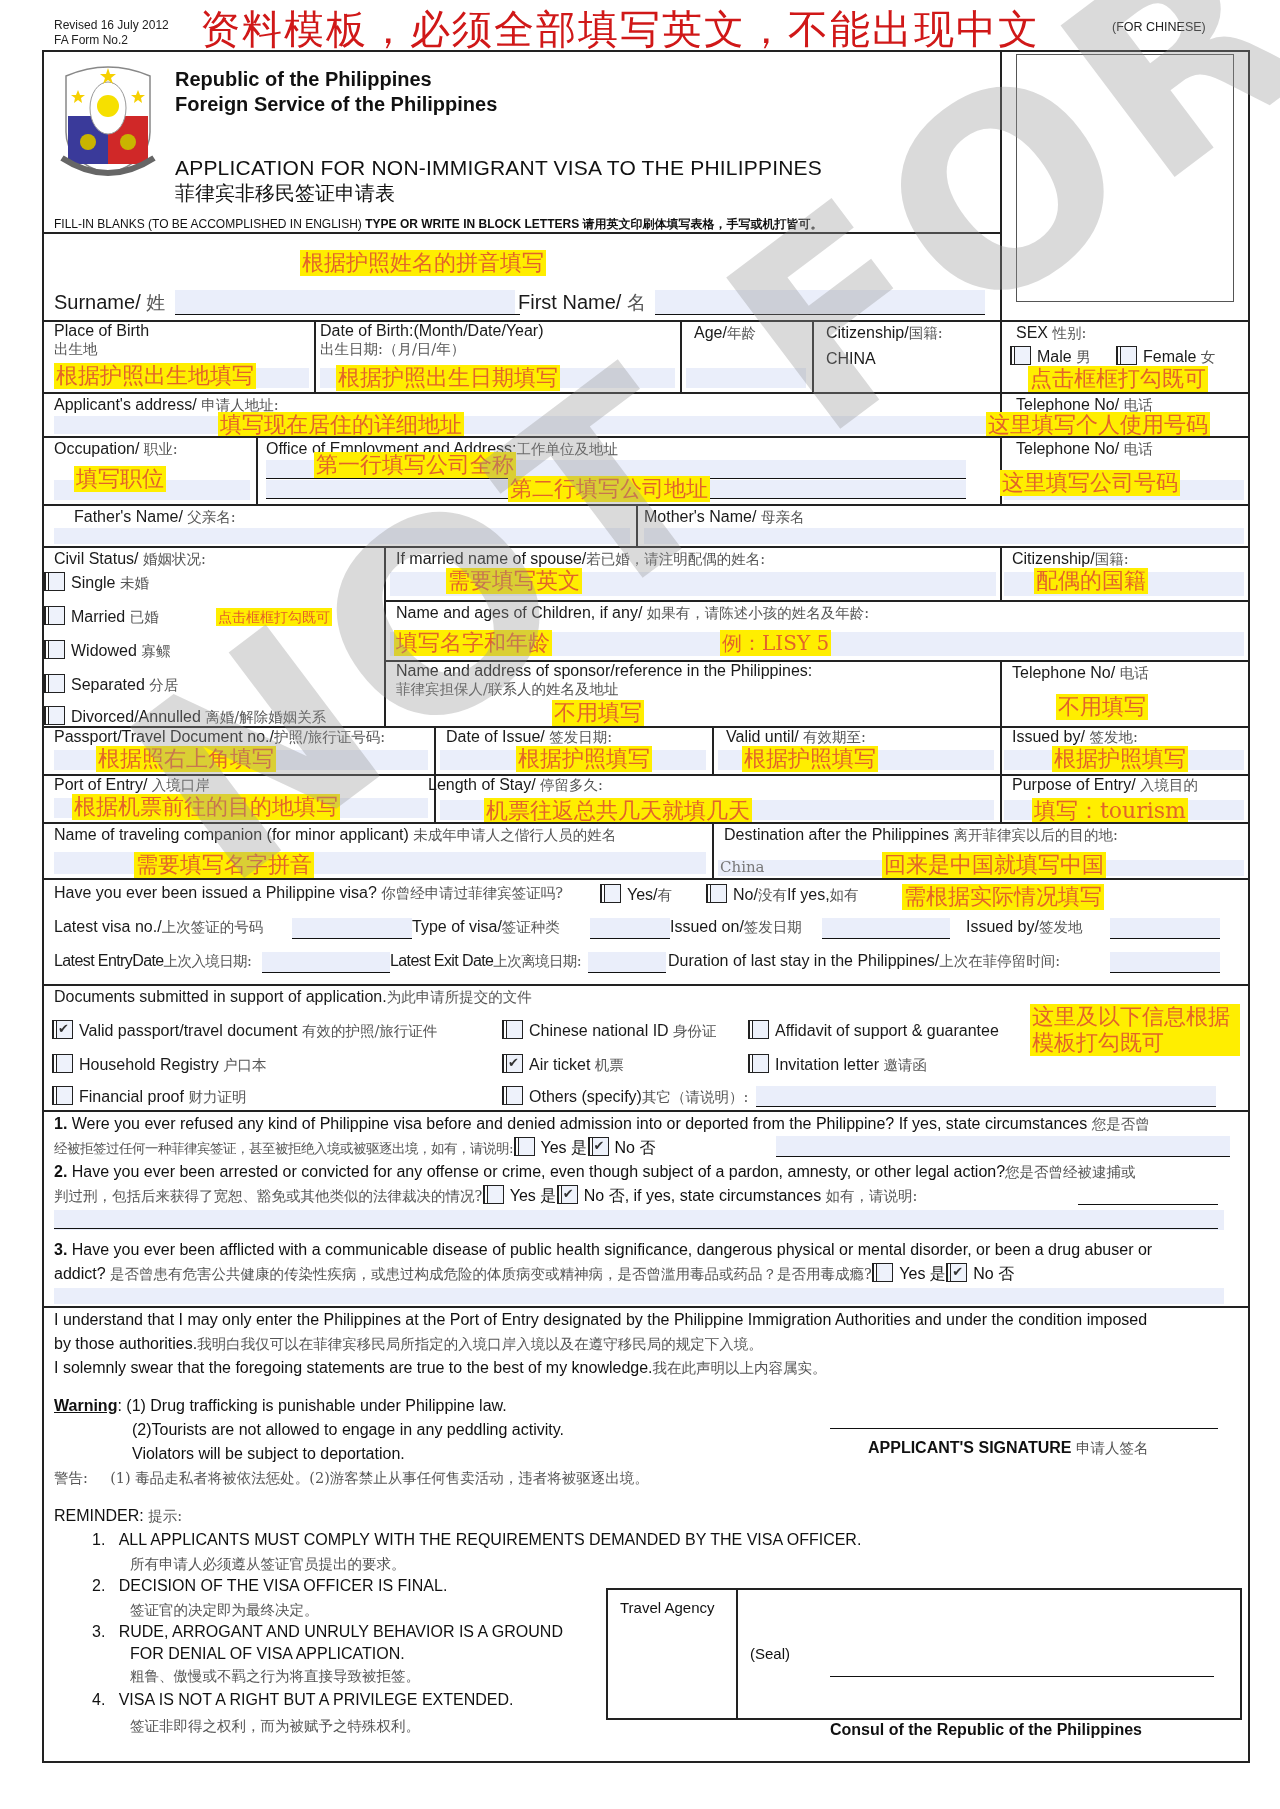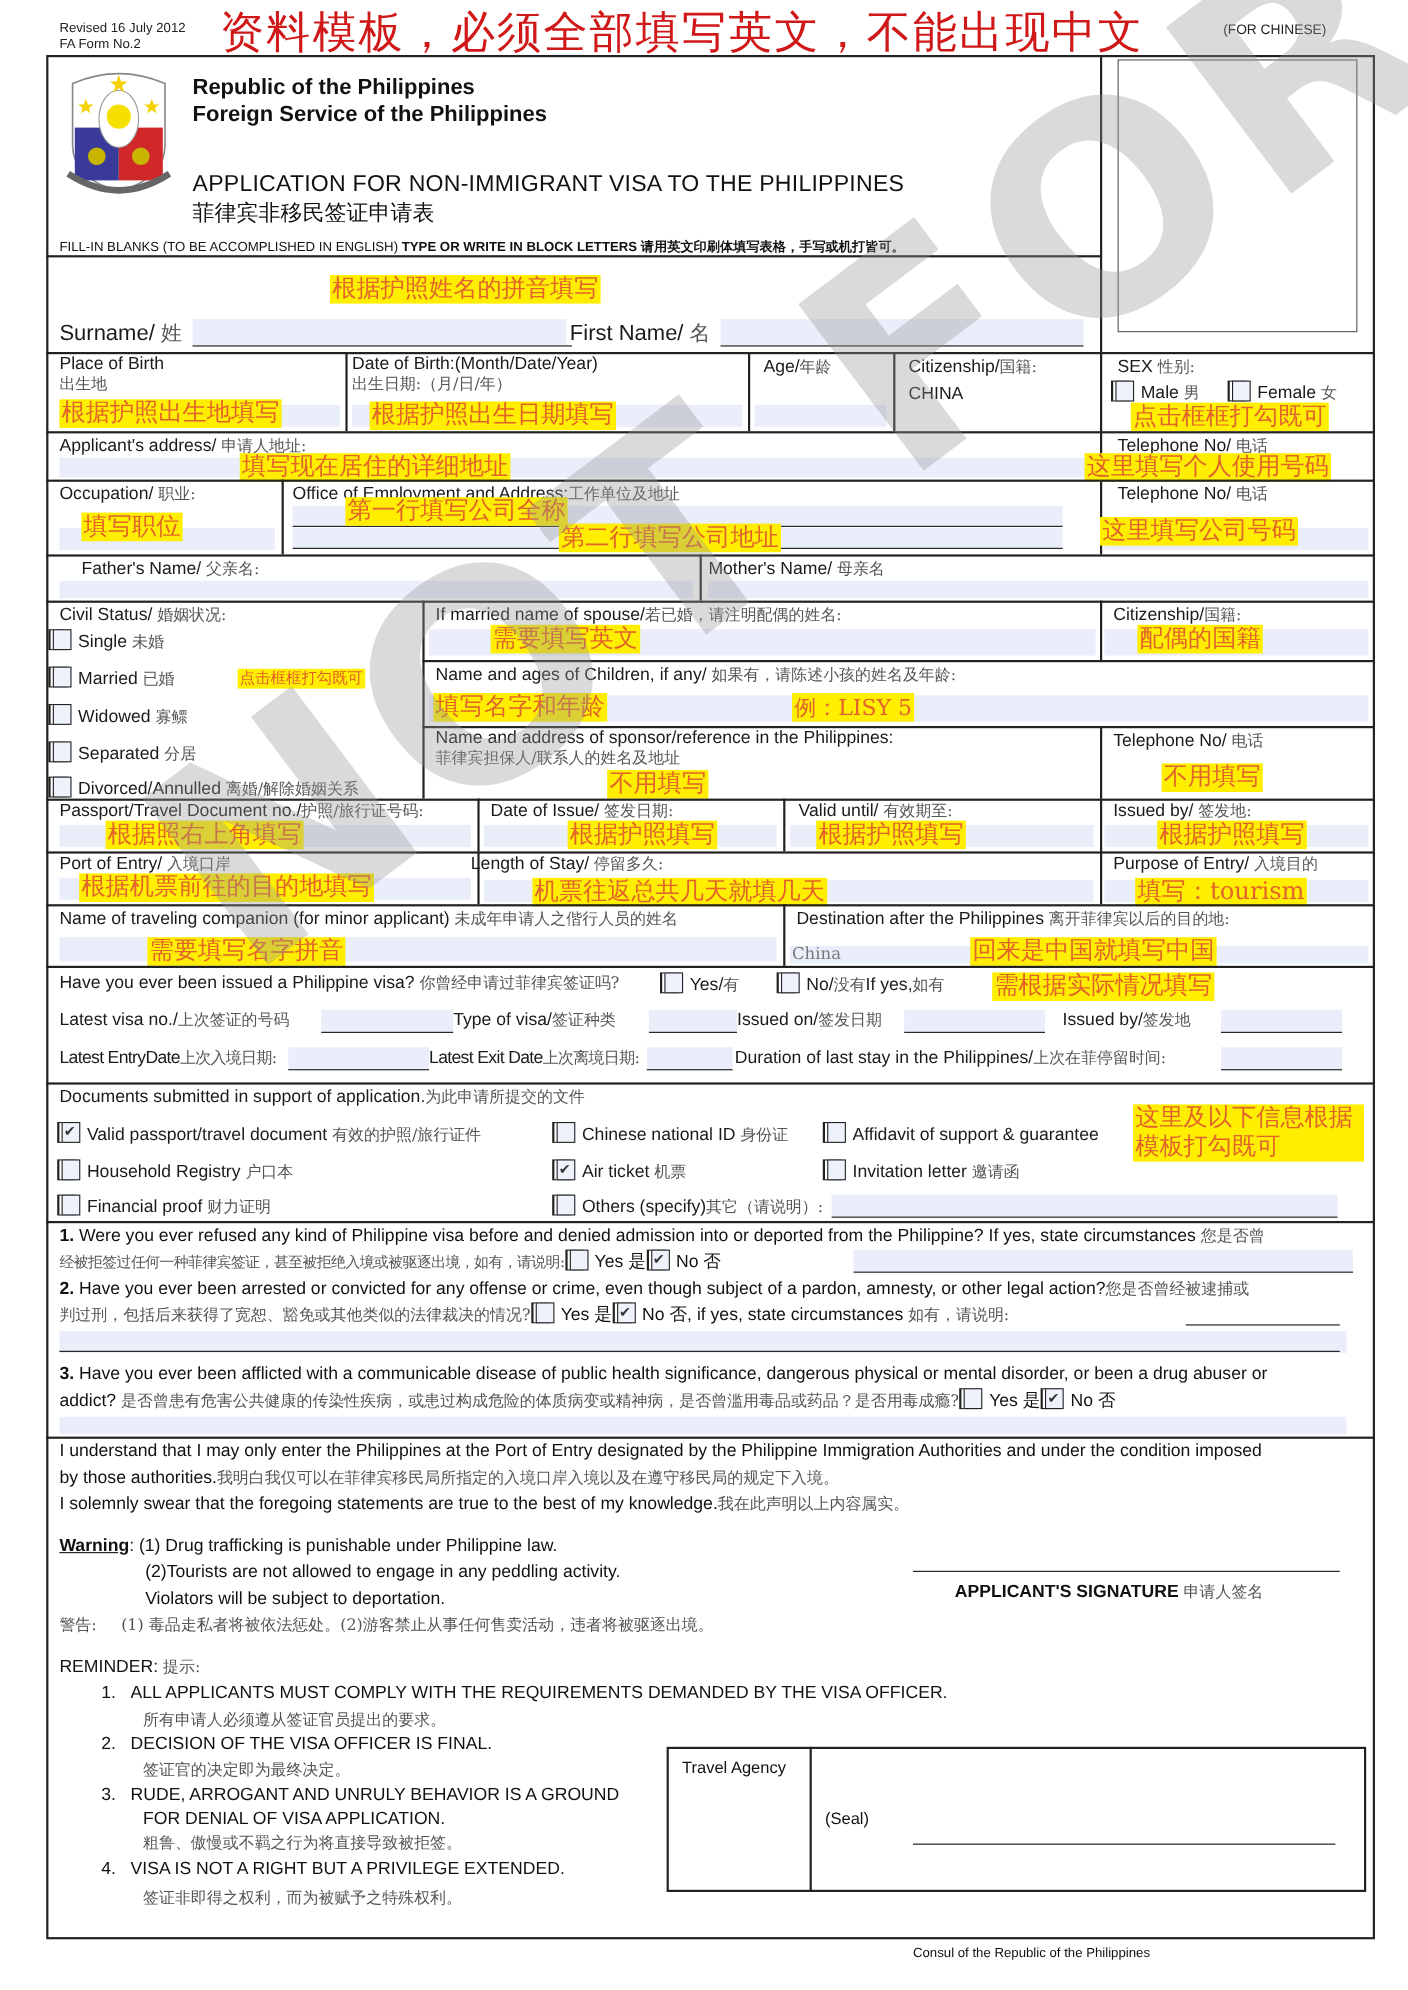--- a/index.html
+++ b/index.html
@@ -321,7 +321,7 @@
 <div class="para" style="left:620px;top:1596px;font-size:15px;">Travel Agency</div>
 <div class="para" style="left:750px;top:1642px;font-size:15px;">(Seal)</div>
 <div class="uline" style="left:830px;top:1676px;width:384px;border-bottom-width:1px;"></div>
-<div class="para" style="left:830px;top:1764px;font-weight:normal;font-size:12px;">Consul  of  the  Republic  of  the  Philippines</div>
+<div class="para" style="left:830px;top:1718px;font-weight:bold;font-size:16px;">Consul  of  the  Republic  of  the  Philippines</div>
 
 <div class="watermark">NOT FOR SALE</div>
 

